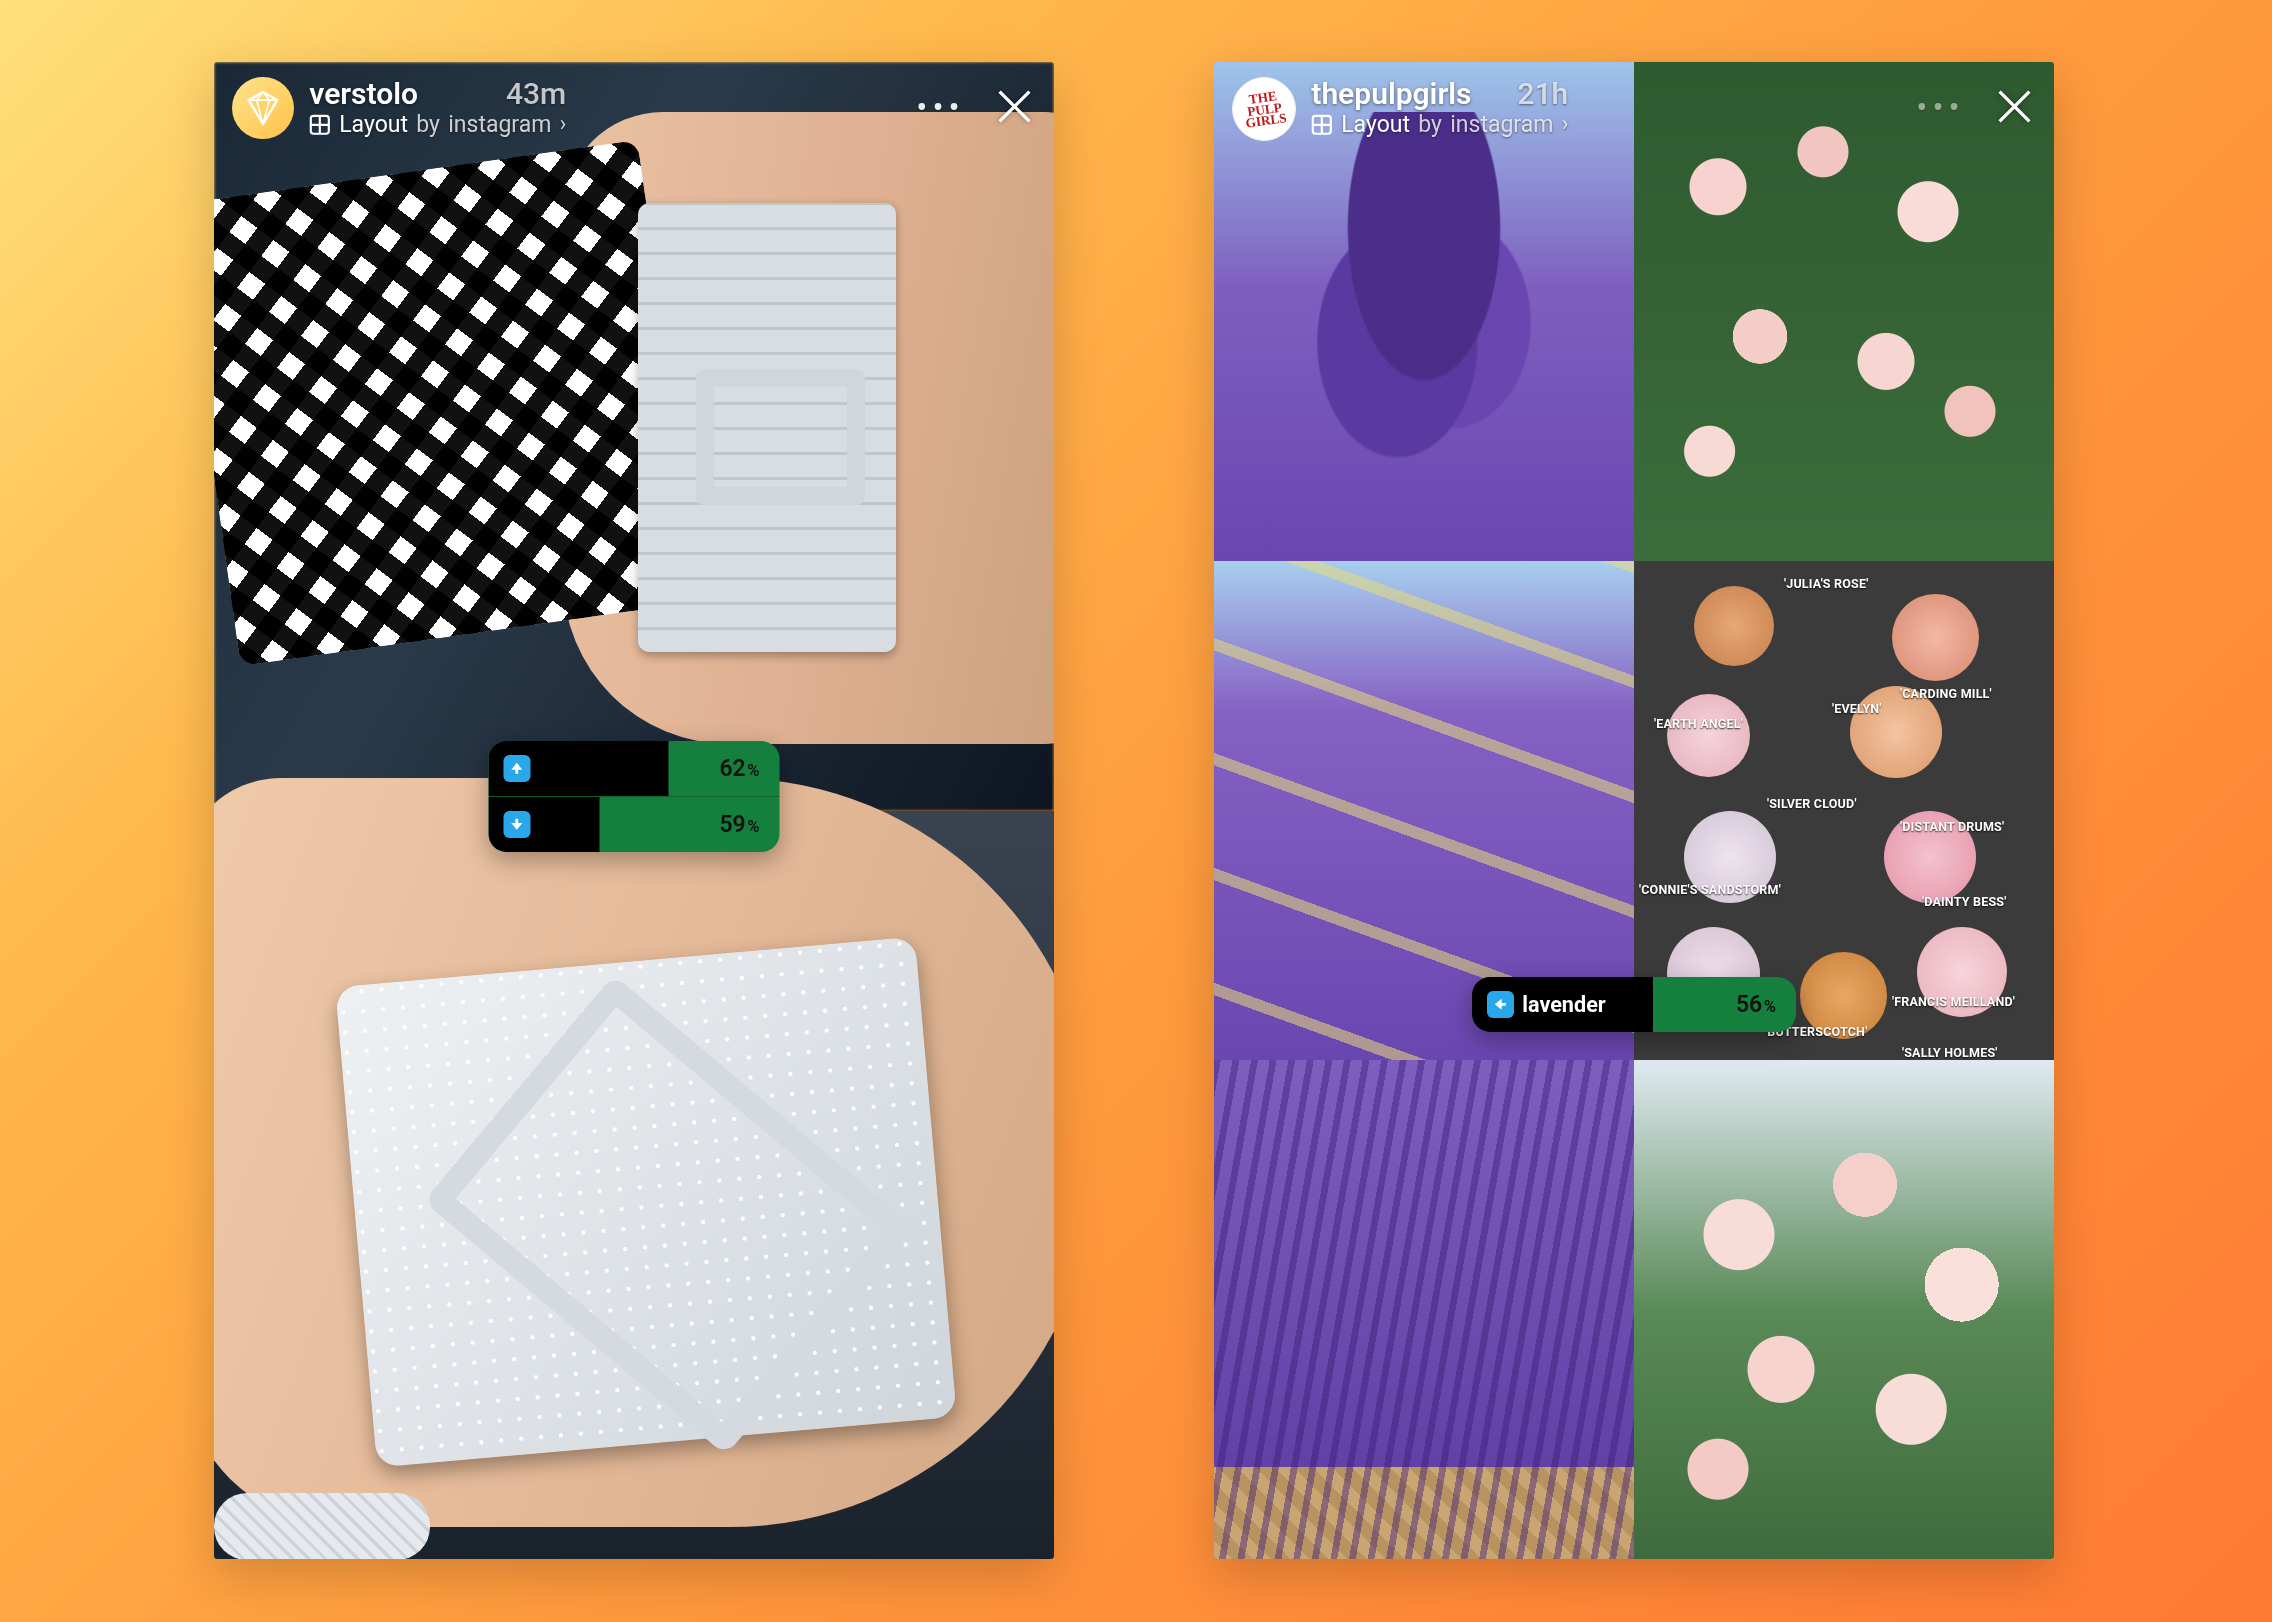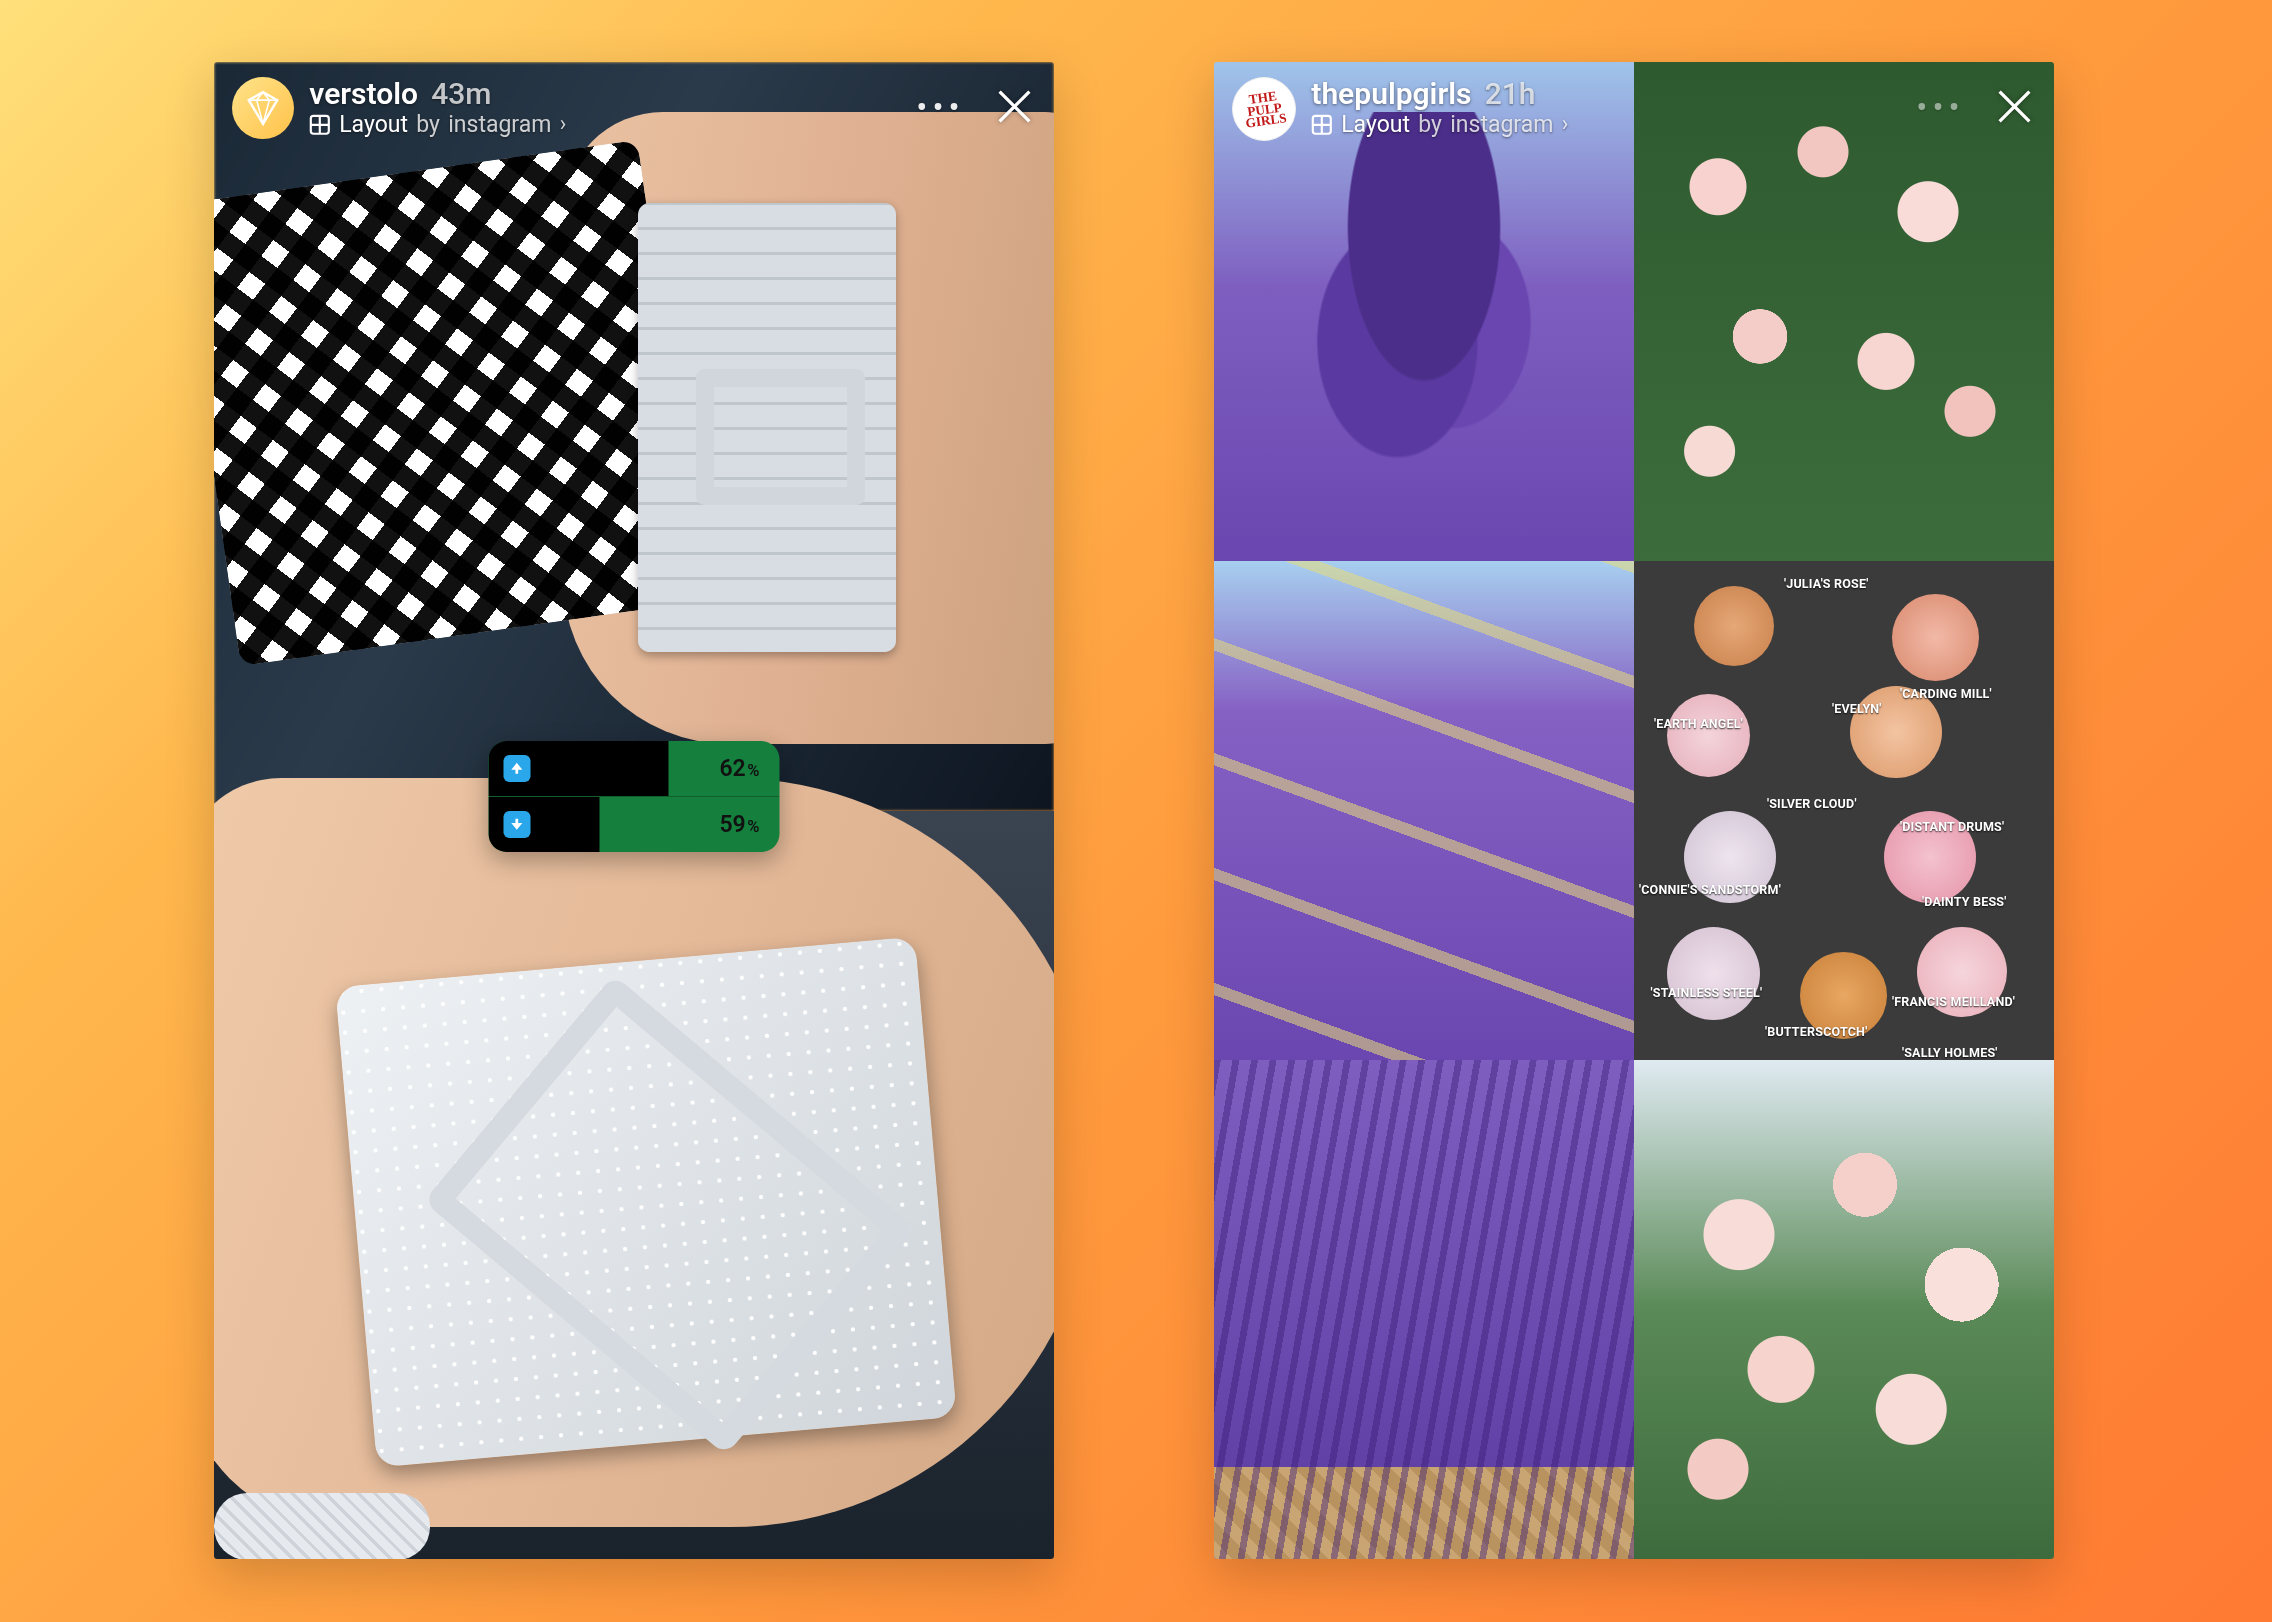--- a/index.html
+++ b/index.html
@@ -27,7 +27,7 @@
              justify-content:center;font-family:"Comic Sans MS",cursive;font-size:13.3px;line-height:.9;
              text-align:center;transform:rotate(-8deg);}
   .name-block{margin-left:15px;display:flex;flex-direction:column;line-height:1.15;}
-  .name-row{display:flex;align-items:baseline;gap:13.3px;font-size:30px;}
+  .name-row{display:flex;align-items:baseline;gap:13.3px;font-size:30px;justify-content:space-between;}
   .uname{font-weight:600;text-shadow:0 0.8px 3.3px rgba(0,0,0,.5);}
   .tstamp{color:rgba(255,255,255,.75);font-weight:500;text-shadow:0 0.8px 2.5px rgba(0,0,0,.5);}
   .sub-row{display:flex;align-items:center;gap:8.3px;font-size:23px;color:#fff;

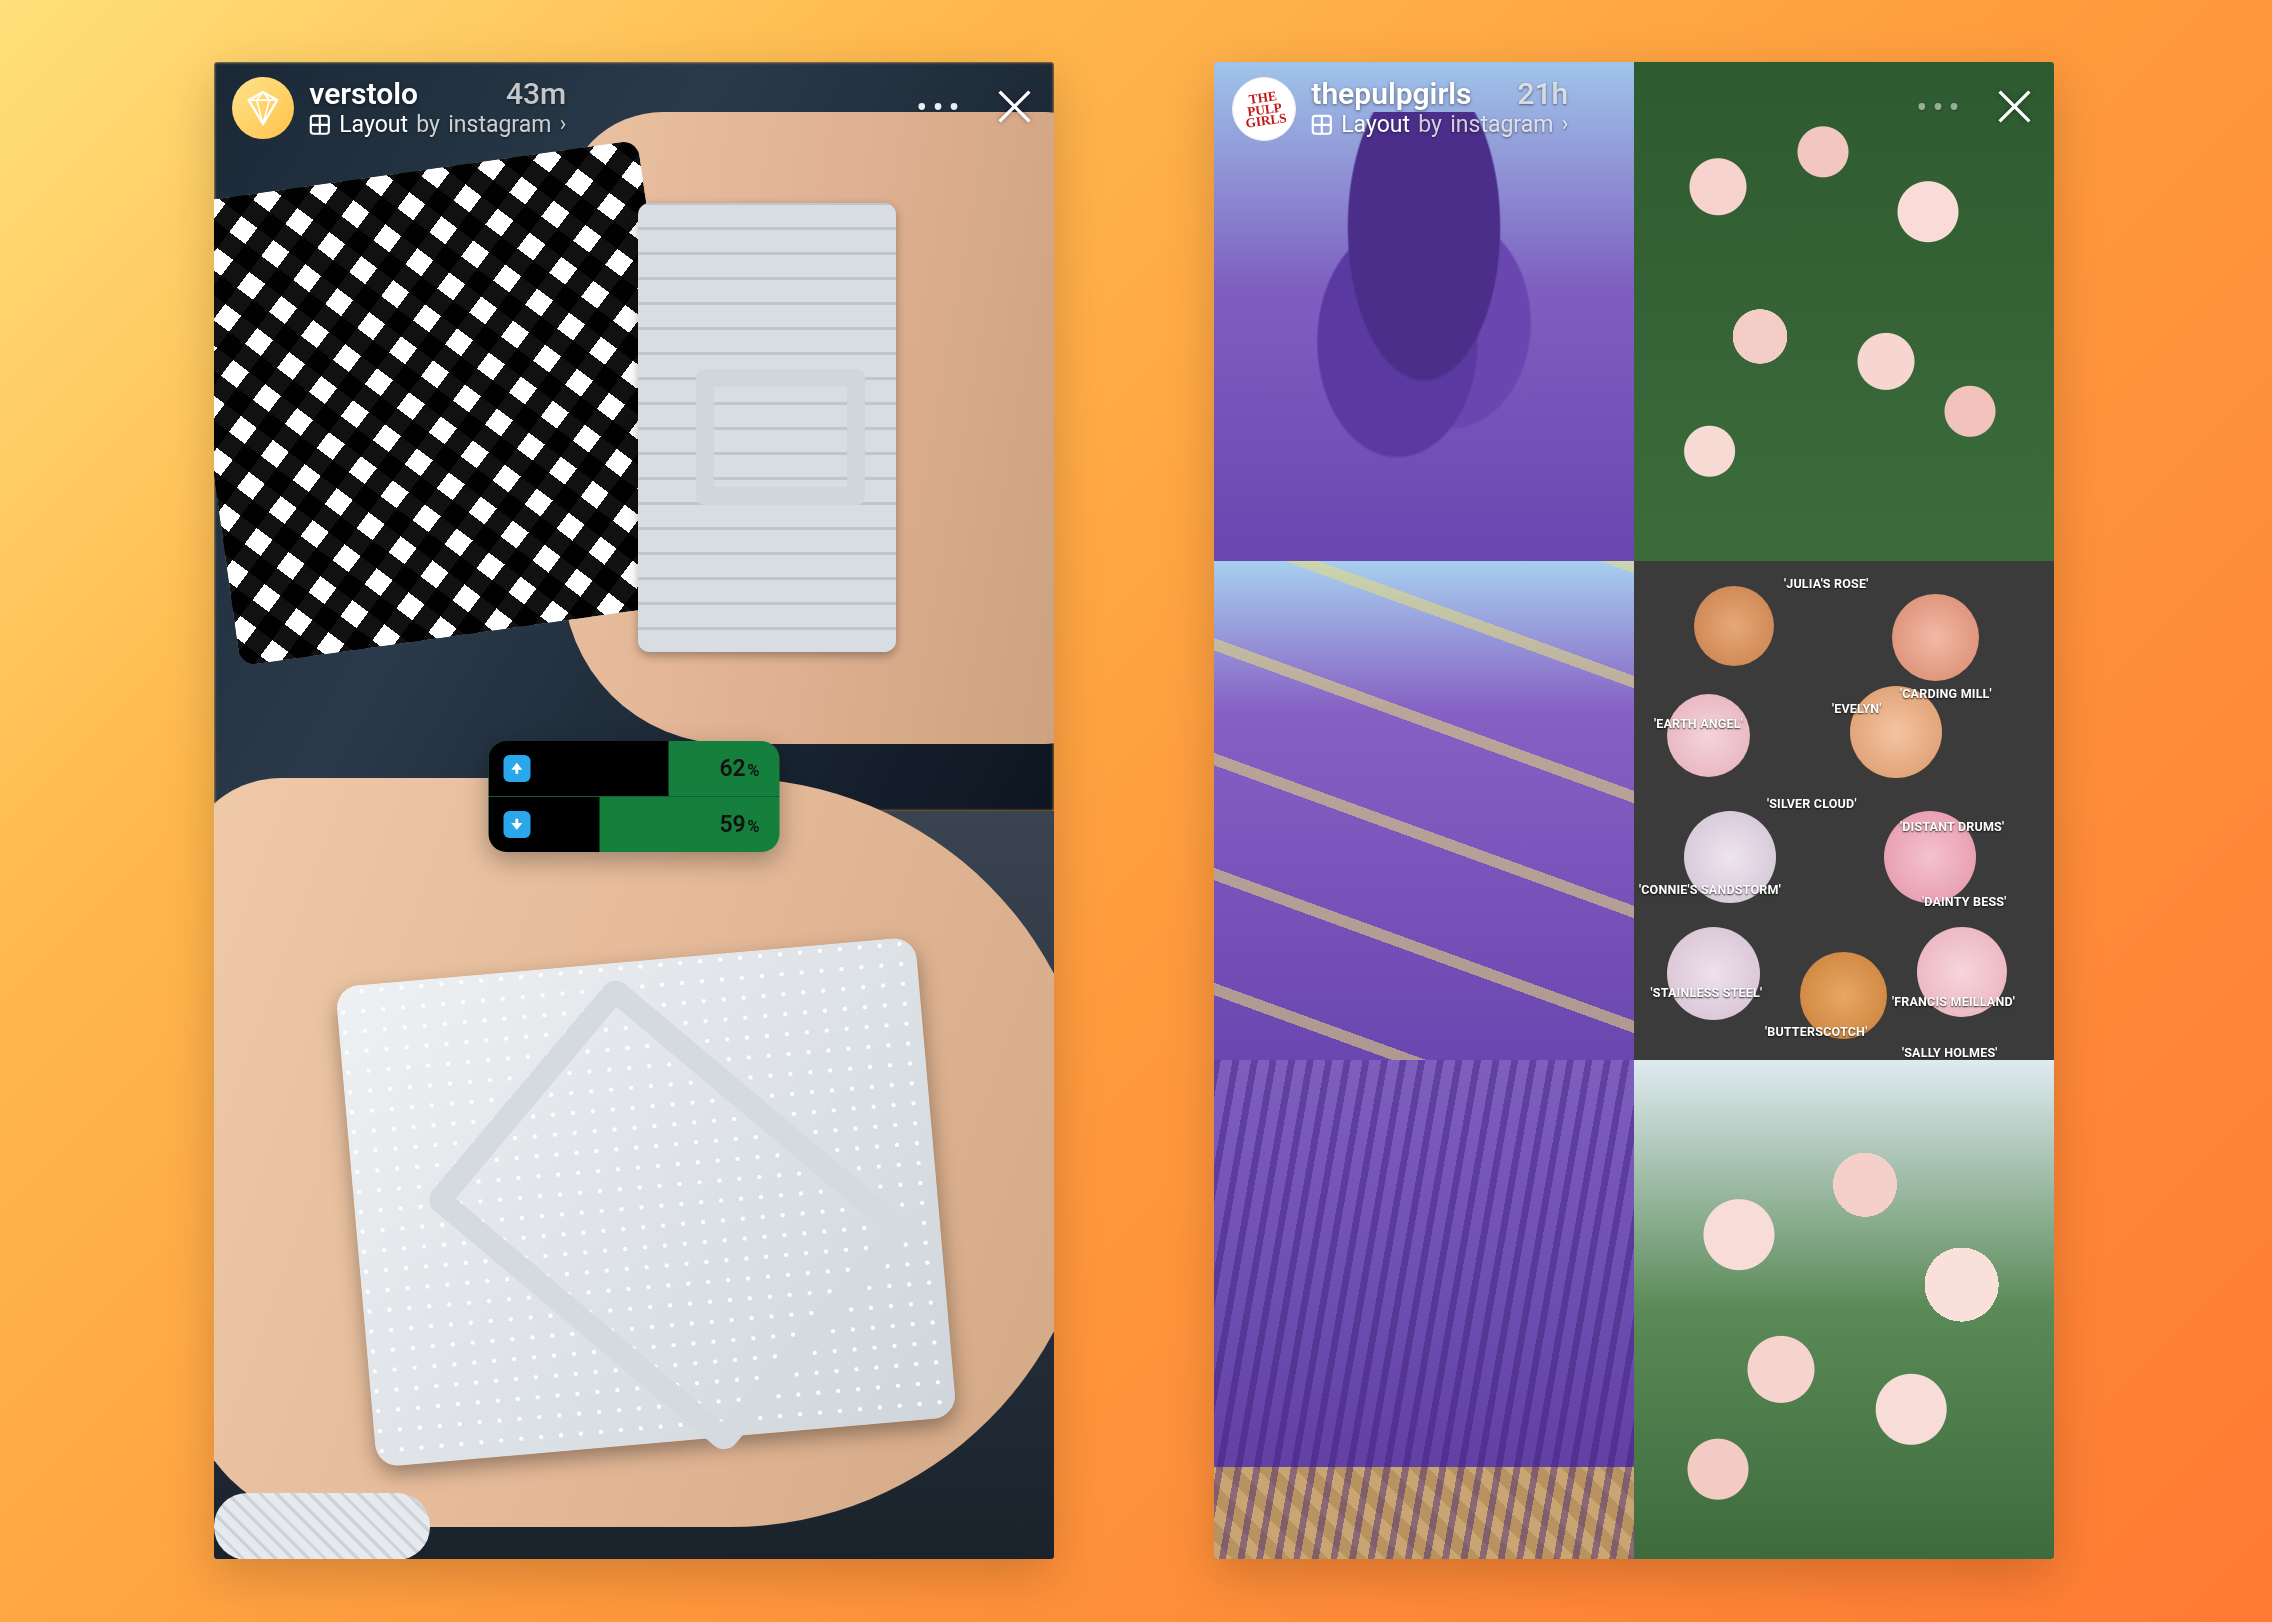--- a/index.html
+++ b/index.html
@@ -277,6 +277,20 @@
   </div>
 
   <div class="poll poll-b">
+    <div class="poll-row">
+      <div class="bar" style="width:56%"></div>
+      <div class="poll-label">
+        <span class="emj">
+          <svg viewBox="0 0 24 24">
+              <path d="M4 12 L14 4 V10 H20 V14 H14 V20 Z"></path>
+            </svg>
+        </span>
+        <span>lavender</span>
+      </div>
+      <div class="pct">
+        <span>56</span><small>%</small>
+      </div>
+    </div>
   </div>
 </div>
 

